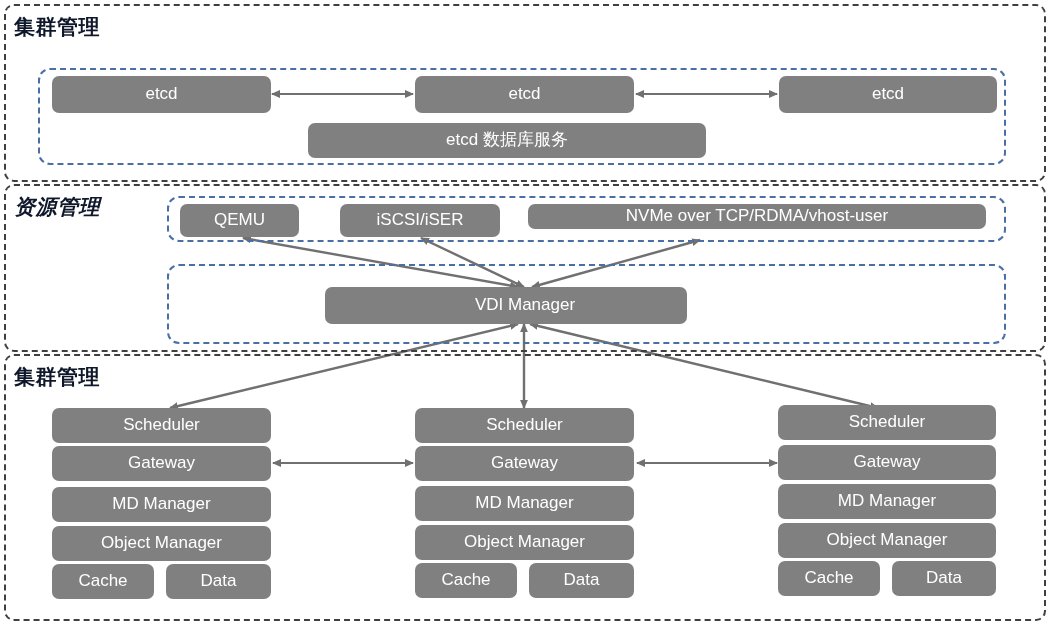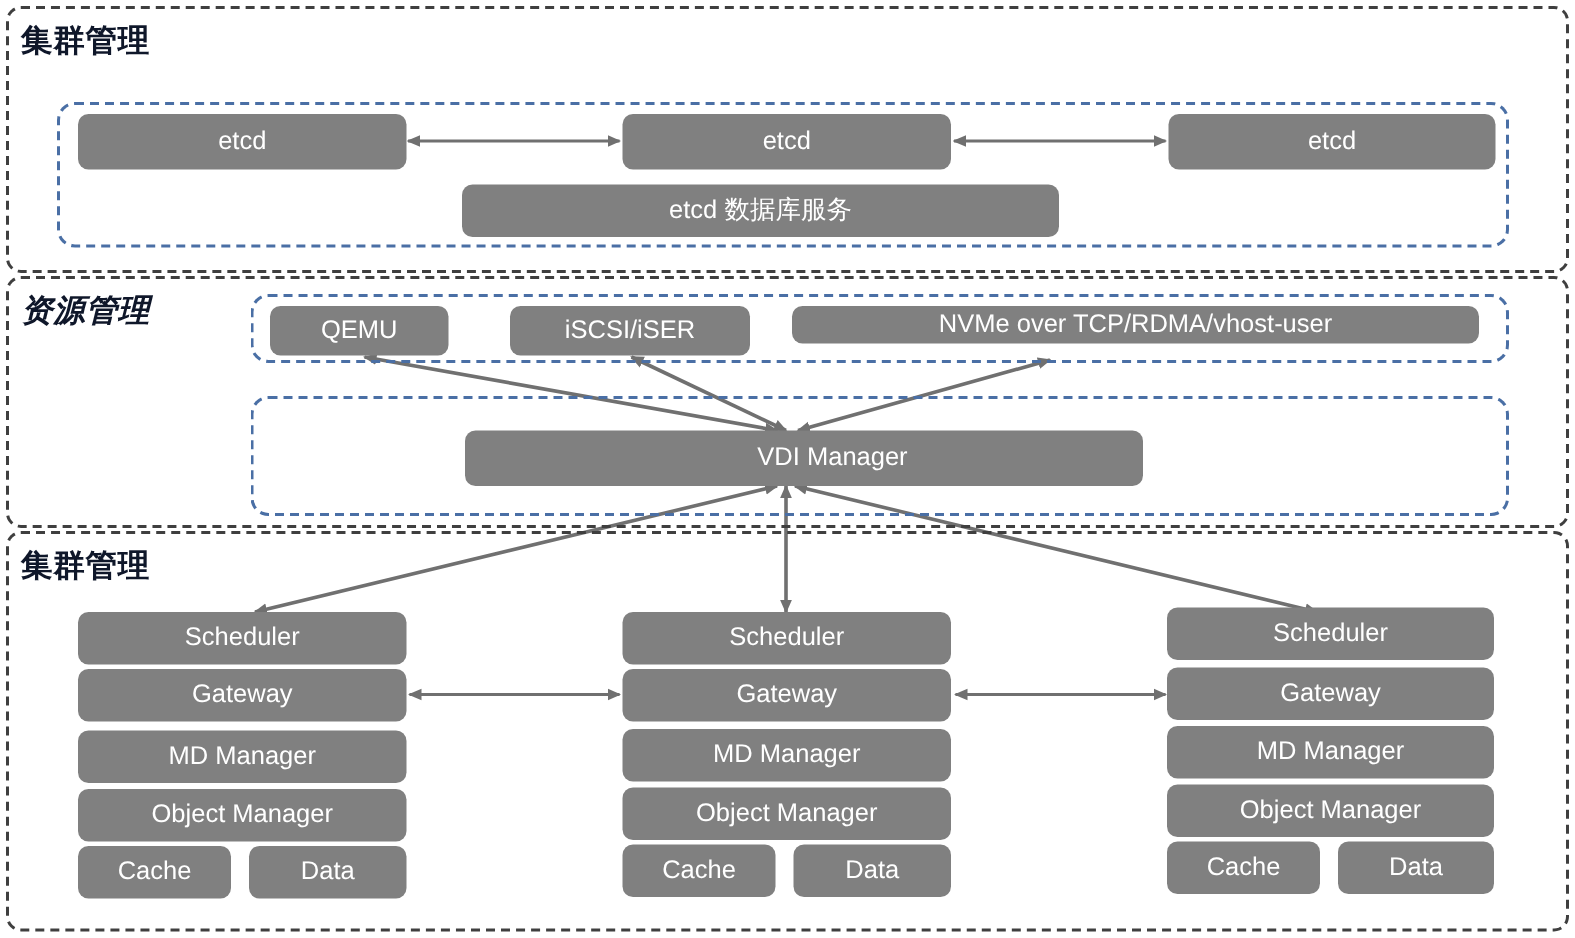--- a/index.html
+++ b/index.html
@@ -131,7 +131,7 @@
 
   <div class="panel" style="left:167px; top:264px; width:839px; height:80px;"></div>
 
-  <div class="box" style="left:310px; top:287px; width:452px; height:37px;padding-left:38px;">VDI Manager</div>
+  <div class="box" style="left:325px; top:287px; width:362px; height:37px;padding-left:38px;">VDI Manager</div>
 
   <div class="section" style="left:4px; top:354px; width:1042px; height:267px;"></div>
   <div class="section-title" style="left:14px; top:363px;">集群管理</div>

